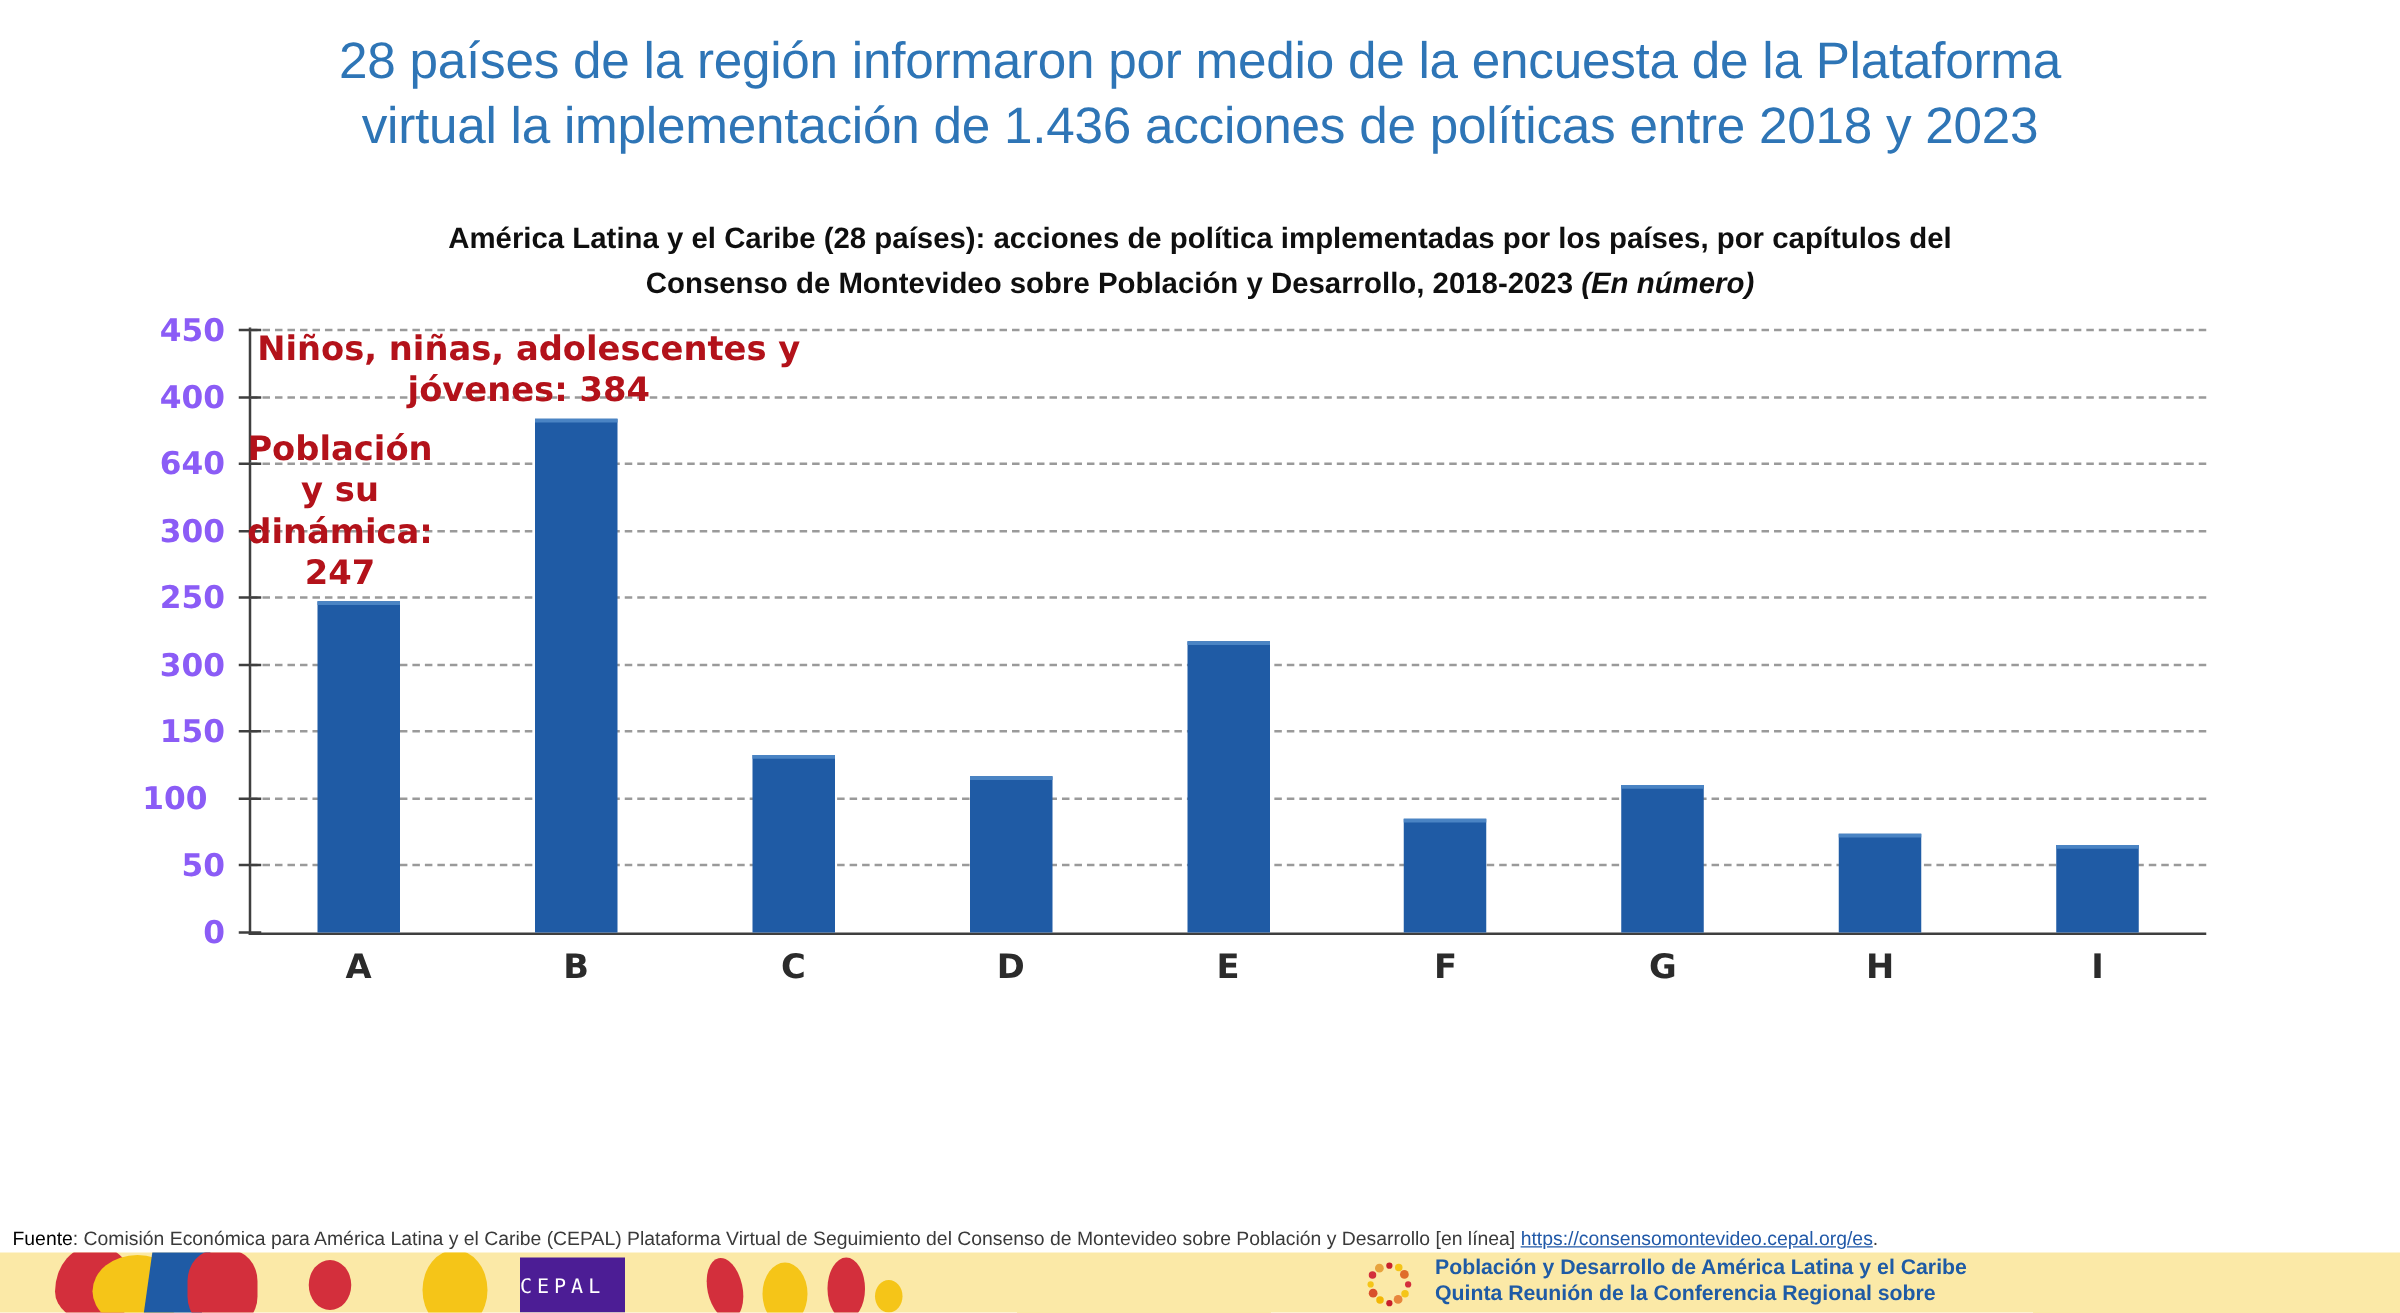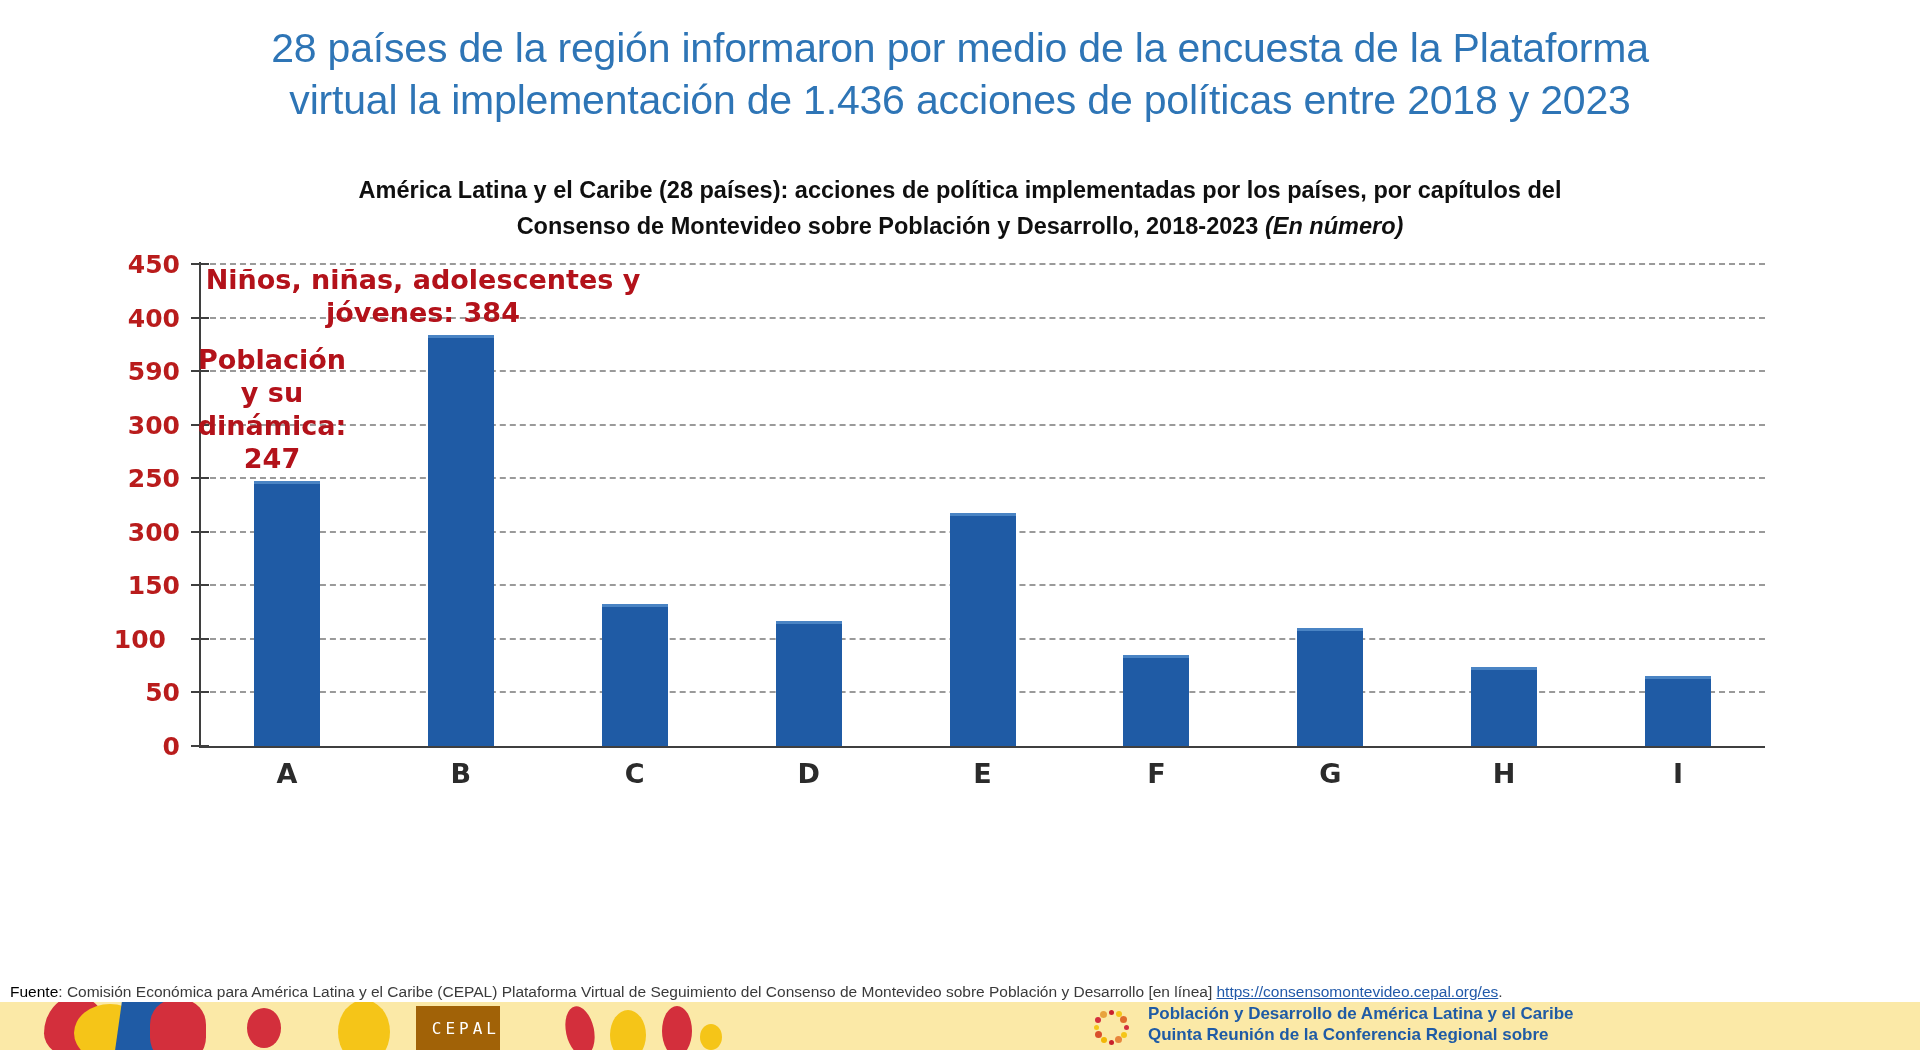--- a/index.html
+++ b/index.html
@@ -67,7 +67,7 @@
     text-align: right;
     font-size: 25px;
     font-weight: bold;
-    color: #b91c1c;
+    color: #8b5cf6;
     transform: translateY(-50%);
     font-family: "DejaVu Sans", sans-serif;
   }

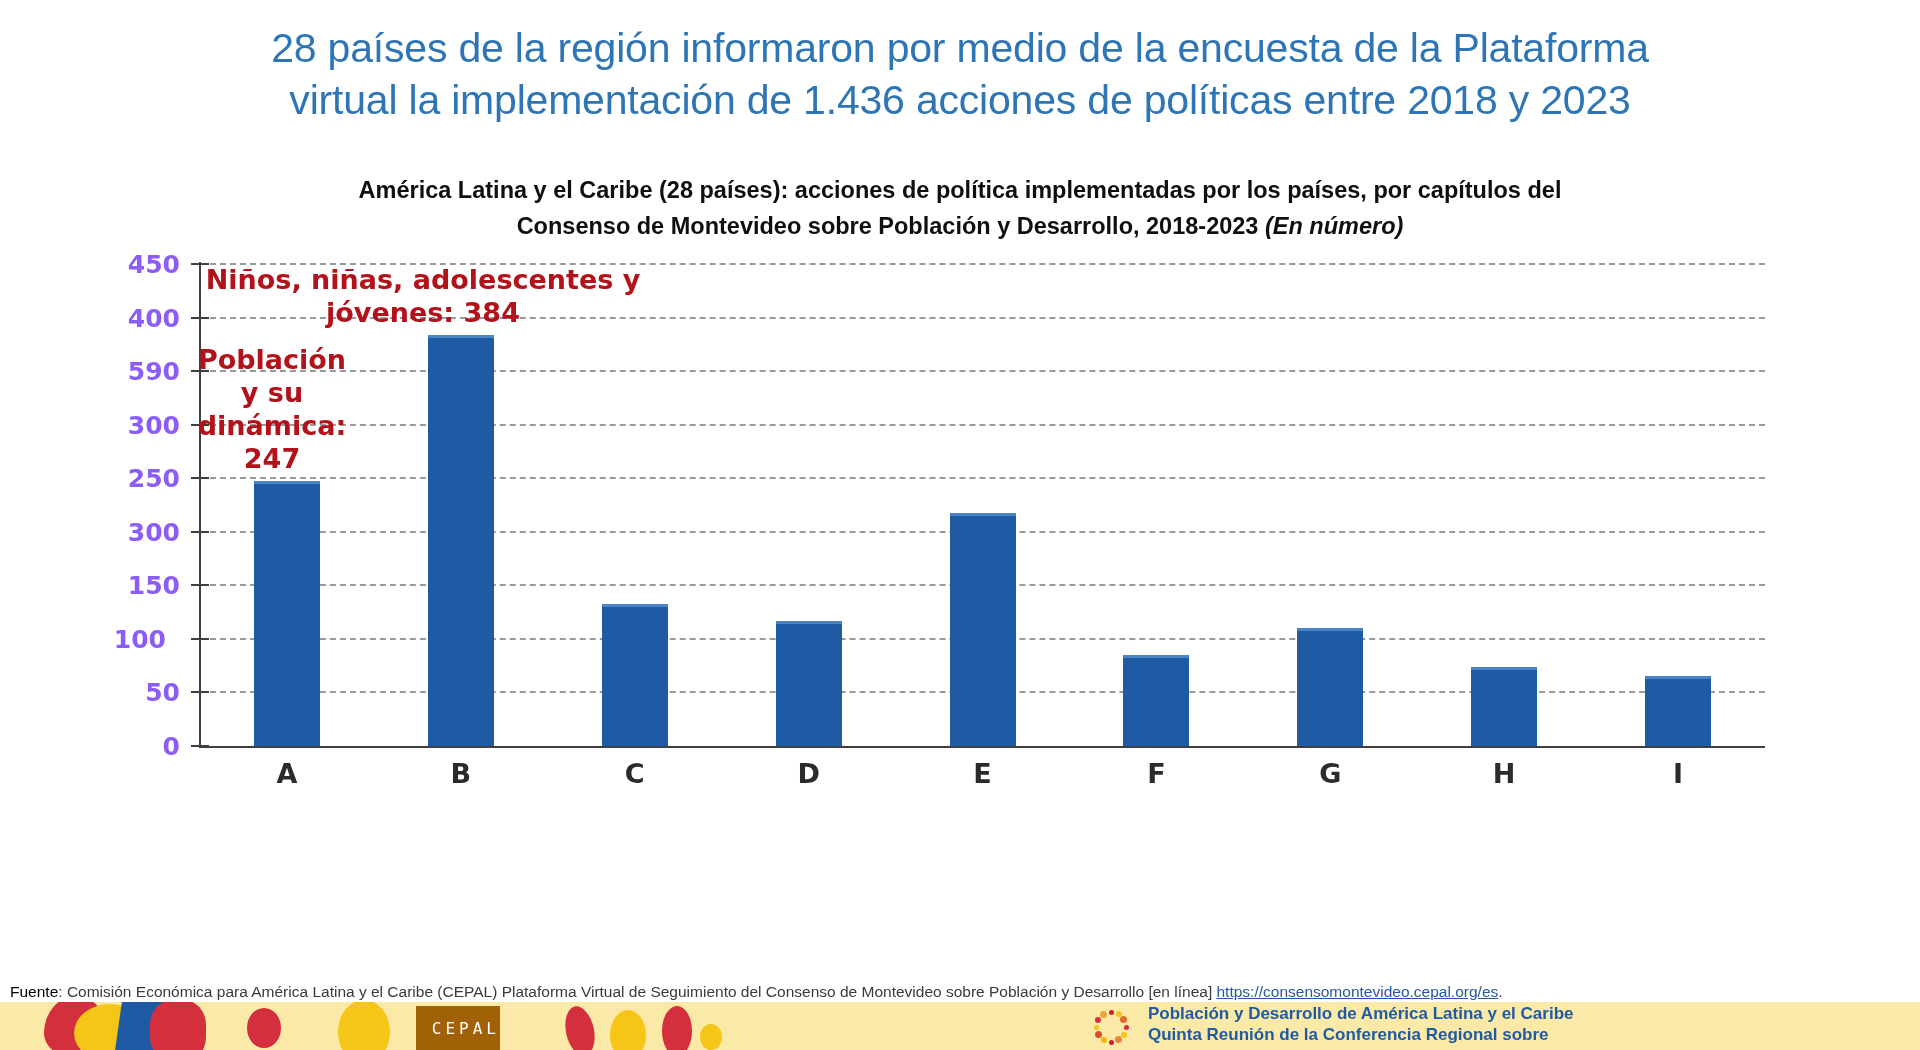--- a/index.html
+++ b/index.html
@@ -222,7 +222,7 @@
       <div class="ytick-mark" style="top: 172.667px;"></div>
       <div class="ytick-label" style="top: 172.667px; left: 110px;">300</div>
       <div class="ytick-mark" style="top: 119.111px;"></div>
-      <div class="ytick-label" style="top: 119.111px; left: 110px;">590</div>
+      <div class="ytick-label" style="top: 119.111px; left: 110px;">640</div>
       <div class="ytick-mark" style="top: 65.5556px;"></div>
       <div class="ytick-label" style="top: 65.5556px; left: 110px;">400</div>
       <div class="ytick-mark" style="top: 12px;"></div>

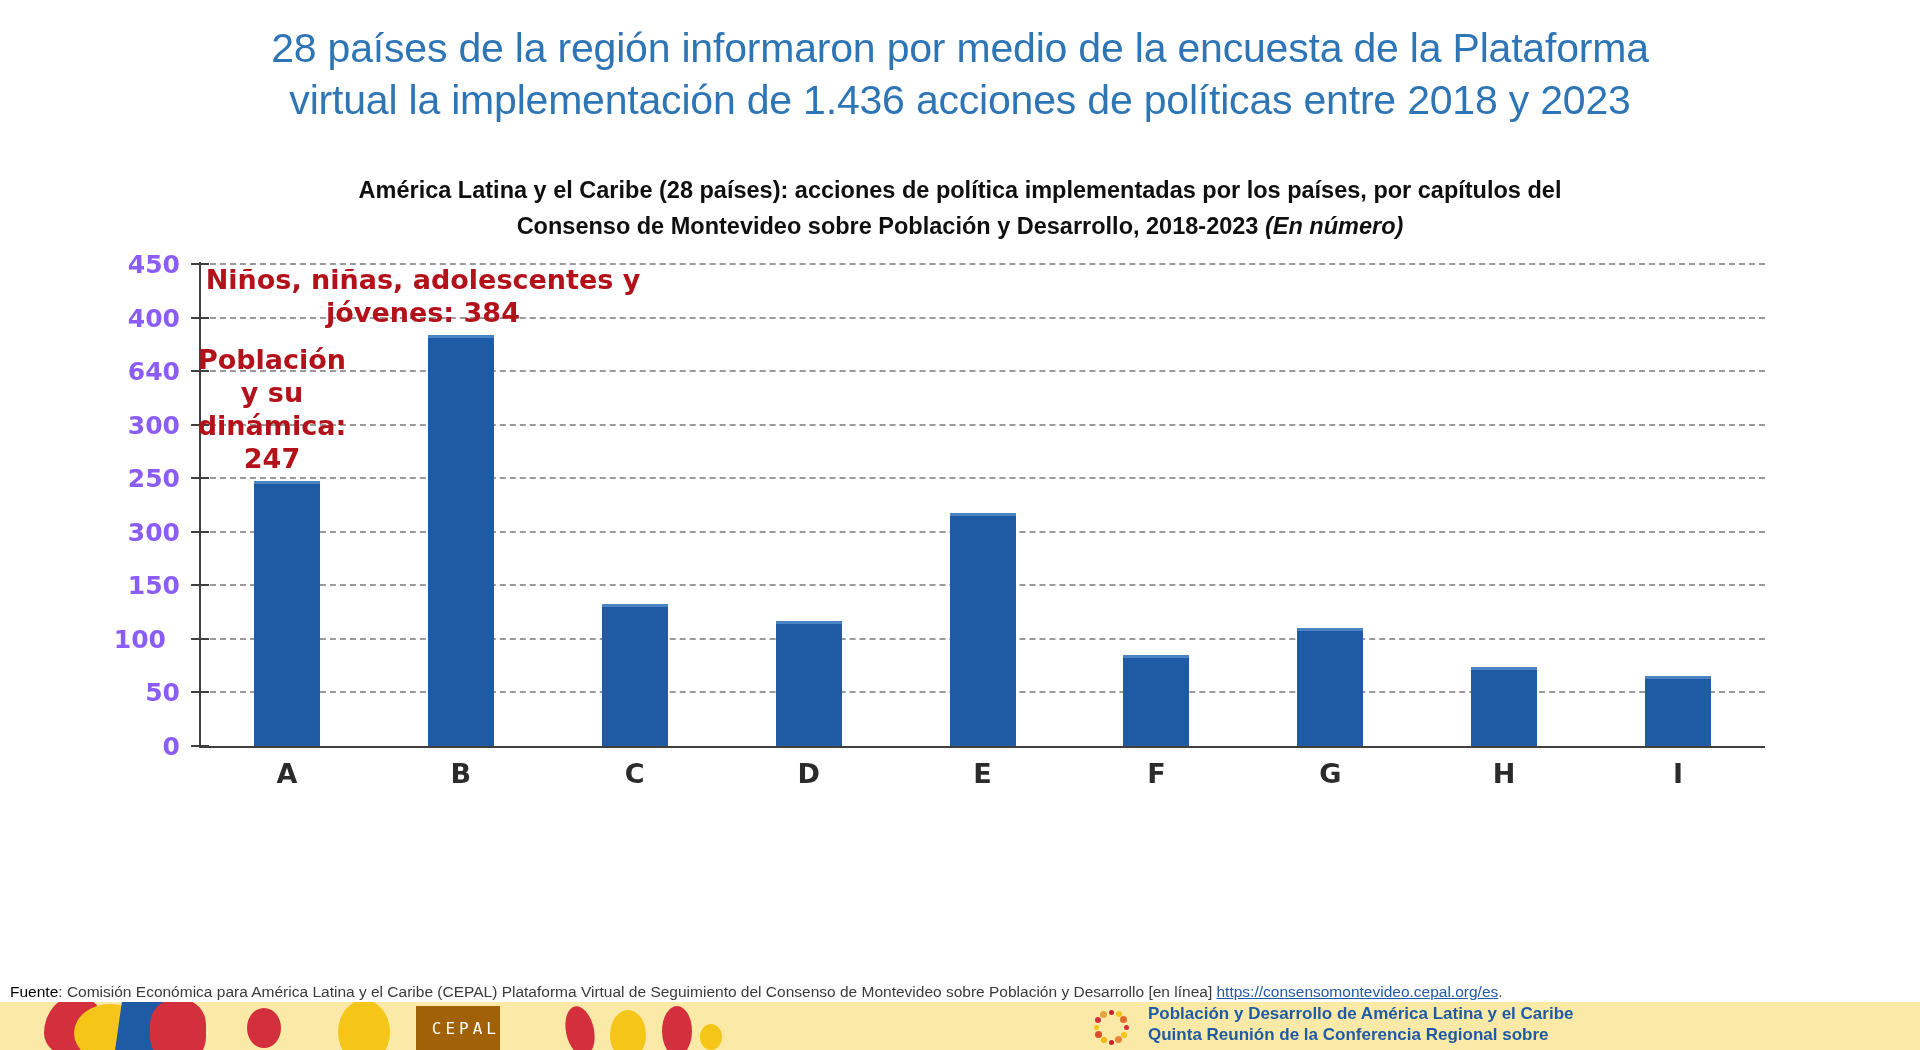--- a/index.html
+++ b/index.html
@@ -153,8 +153,8 @@
     position: absolute;
     left: 416px; top: 4px;
     width: 84px; height: 44px;
-    background: #a16207;
-    display: flex; align-items: center; justify-content: flex-end;
+    background: #4c1d95;
+    display: flex; align-items: center; justify-content: flex-start;
   }
   .cepal-logo span {
     color: #ffffff;

